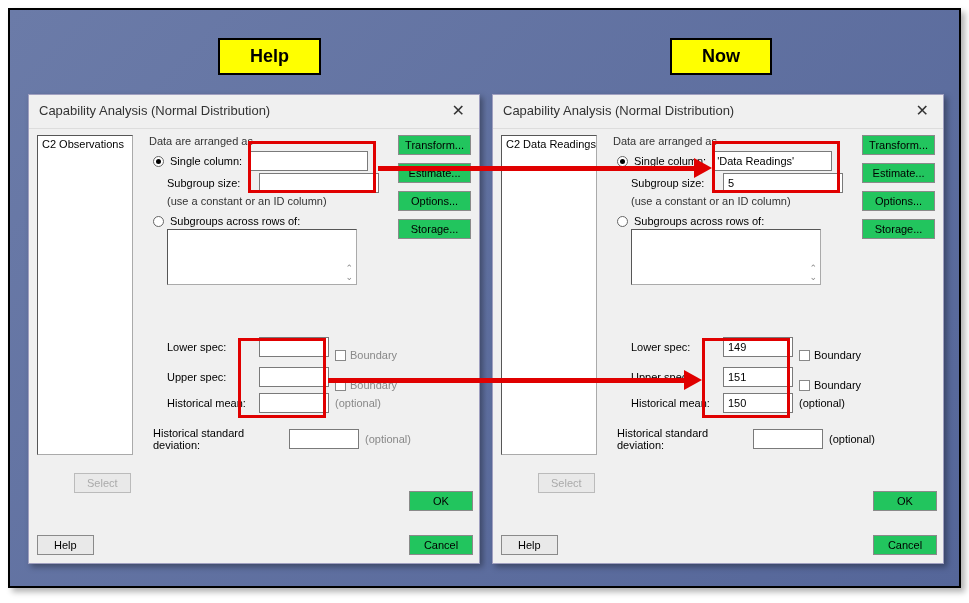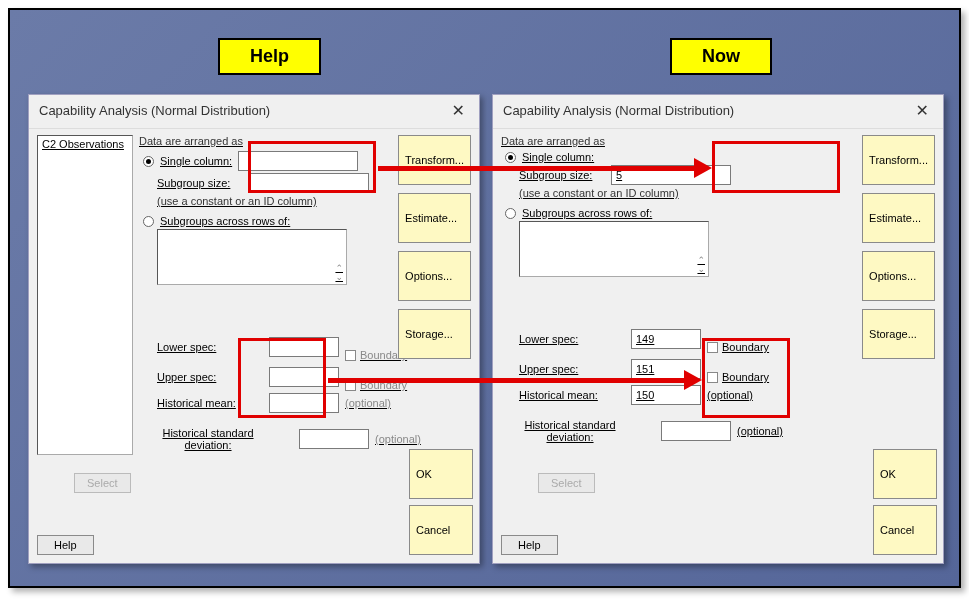--- a/index.html
+++ b/index.html
@@ -54,9 +54,8 @@
 .body {
   padding: 6px 8px;
   display: flex;
-  gap: 6px;
+  gap: 16px;
   height: 430px;
-  text-decoration: underline;
 }
 .colbox {
   width: 96px;

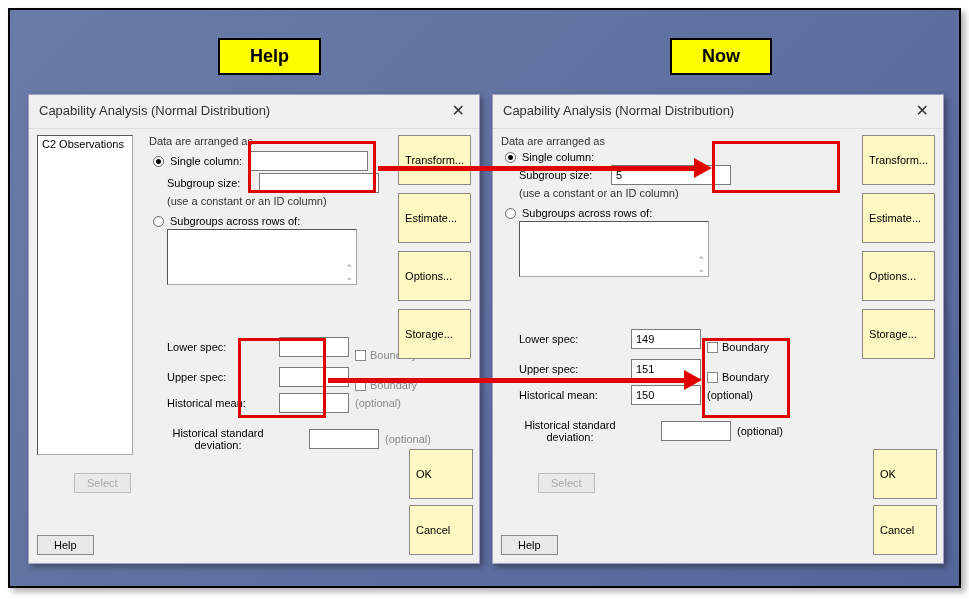--- a/index.html
+++ b/index.html
@@ -100,11 +100,11 @@
 .btns-right { position: absolute; right: 0; top: 0; display: flex; flex-direction: column; gap: 8px; }
 .btn {
   border: 1px solid #8a8a8a;
-  background: #fef9c3;
-  padding: 18px 6px;
+  background: #22c55e;
+  padding: 3px 6px;
   font-size: 11px;
   min-width: 70px;
-  text-align: left;
+  text-align: center;
   cursor: pointer;
 }
 .btn-wide { min-width: 64px; }

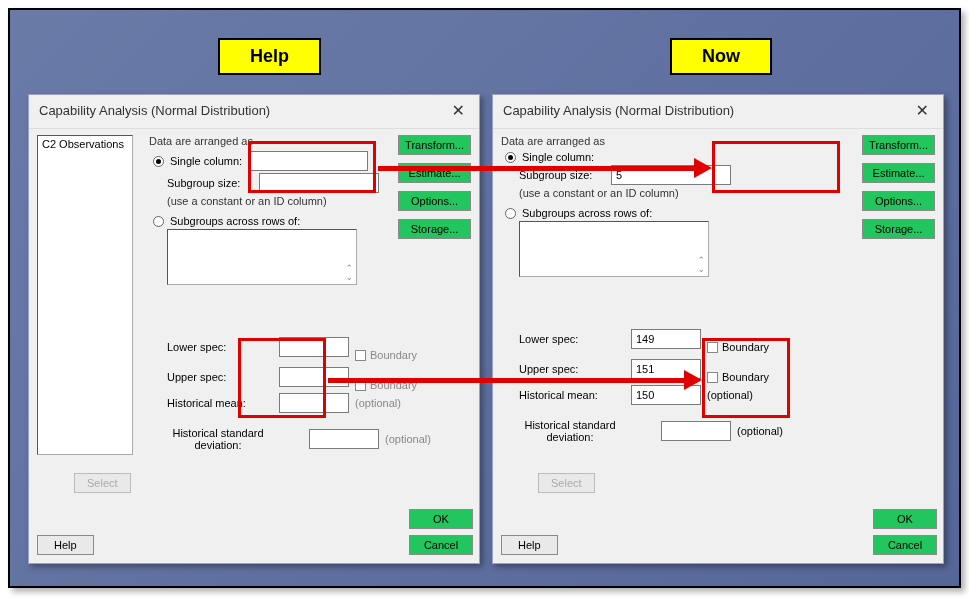--- a/index.html
+++ b/index.html
@@ -215,6 +215,9 @@
       <span class="close-x">✕</span>
     </div>
     <div class="body">
+      <div>
+        <div class="colbox"><span>C2    Data Readings</span></div>
+      </div>
       <div class="main">
         <div class="section-label">Data are arranged as</div>
         <div class="radio-row">

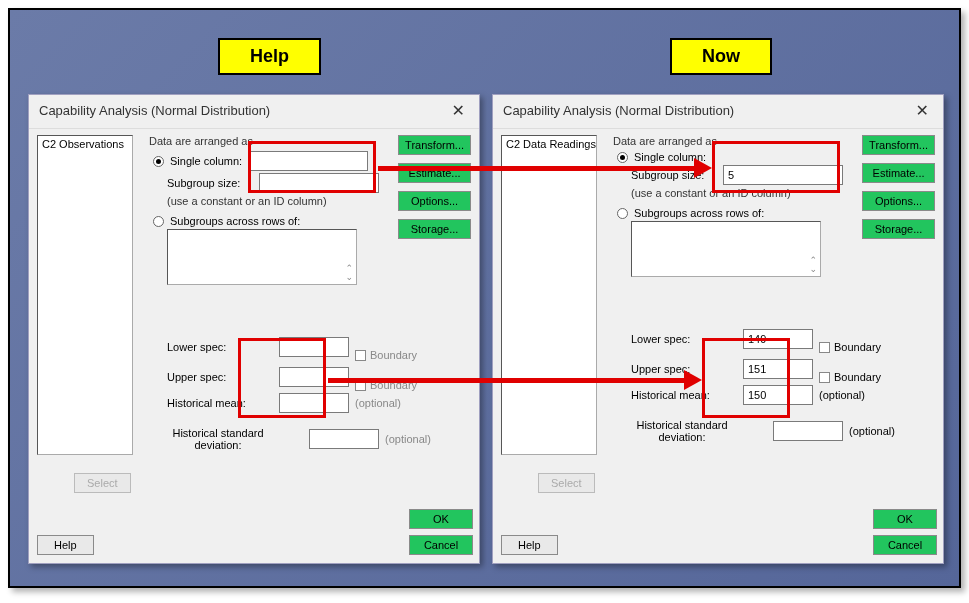--- a/index.html
+++ b/index.html
@@ -223,6 +223,7 @@
         <div class="radio-row">
           <span class="radio sel"></span>
           <span>Single column:</span>
+          <input class="txt w1" value="'Data Readings'" style="">
         </div>
         <div class="field-row">
           <span class="field-label">Subgroup size:</span>

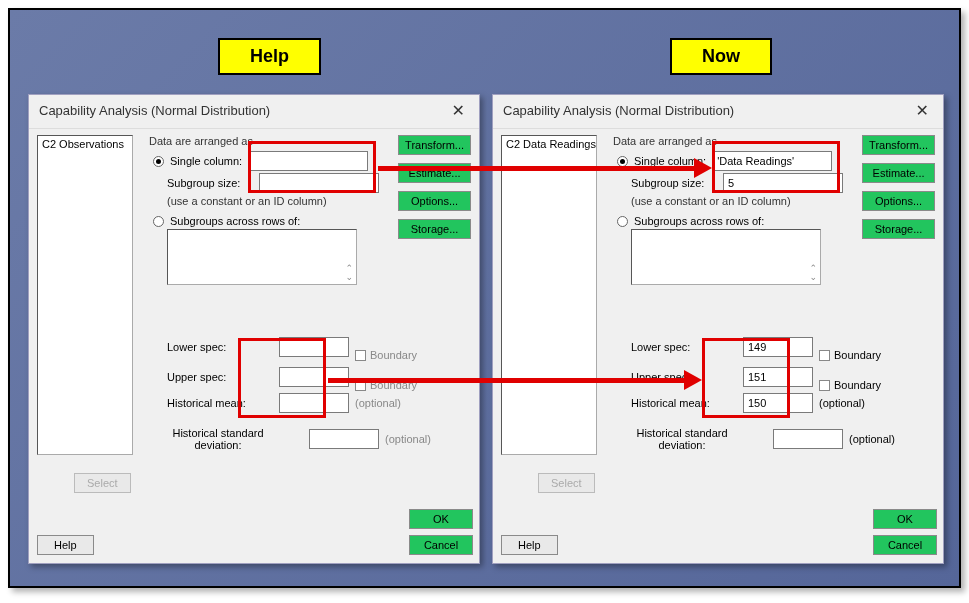--- a/index.html
+++ b/index.html
@@ -83,7 +83,7 @@
   font-size: 11px;
 }
 .txt.w1 { width: 120px; }
-.txt.w2 { width: 70px; margin-left: 20px; }
+.txt.w2 { width: 70px; }
 .note { font-size: 11px; color: #333; margin: 2px 0 6px 18px; }
 .listbox {
   border: 1px inset #aaa;

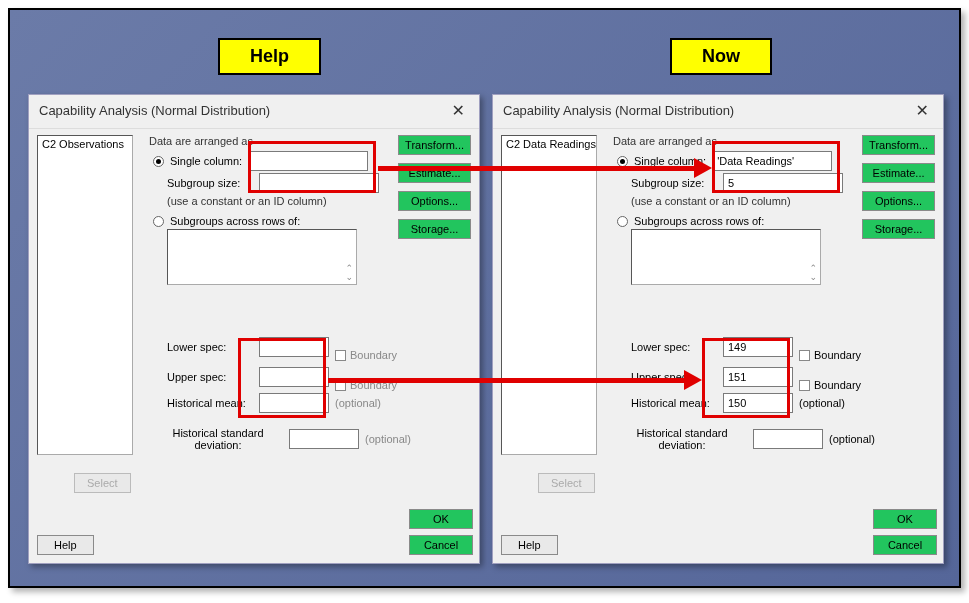--- a/index.html
+++ b/index.html
@@ -74,7 +74,7 @@
 .radio.sel::after { content:''; width: 5px; height: 5px; border-radius: 50%; background: #000; }
 .field-row { display: flex; align-items: center; gap: 6px; margin: 2px 0 2px 18px; }
 .field-label { width: 86px; }
-.field-label-w { width: 130px; text-align: center; }
+.field-label-w { width: 130px; }
 .txt {
   border: 1px solid #7a7a7a;
   background: #fff;

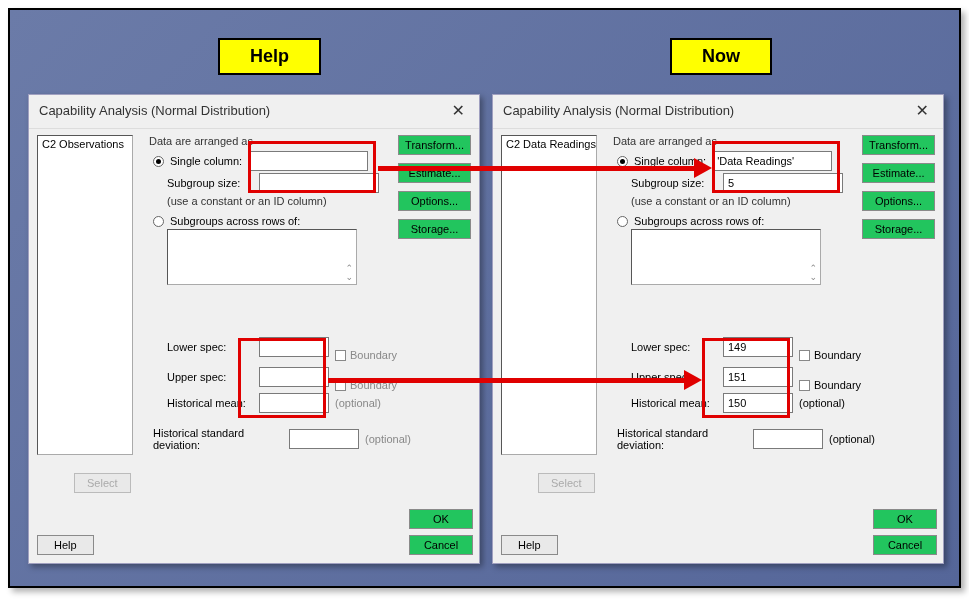--- a/index.html
+++ b/index.html
@@ -113,7 +113,7 @@
   border: 1px solid #bbb; background: #e9e9e9; color: #aaa;
   padding: 3px 12px; font-size: 11px; margin-left: 37px;
 }
-.bottom-btns { position: absolute; right: 6px; bottom: 8px; display: flex; flex-direction: column; gap: 6px; align-items: flex-end;}
+.bottom-btns { position: absolute; right: 6px; bottom: 8px; display: flex; flex-direction: column; gap: 24px; align-items: flex-end;}
 .help-btn { position: absolute; left: 8px; bottom: 8px; border: 1px solid #8a8a8a; background: #e9e9e9; padding: 3px 16px; font-size: 11px; cursor:pointer;}
 .redbox { position: absolute; border: 3px solid #e00000; z-index: 50; pointer-events: none; }
 .arrow { position: absolute; z-index: 51; }

